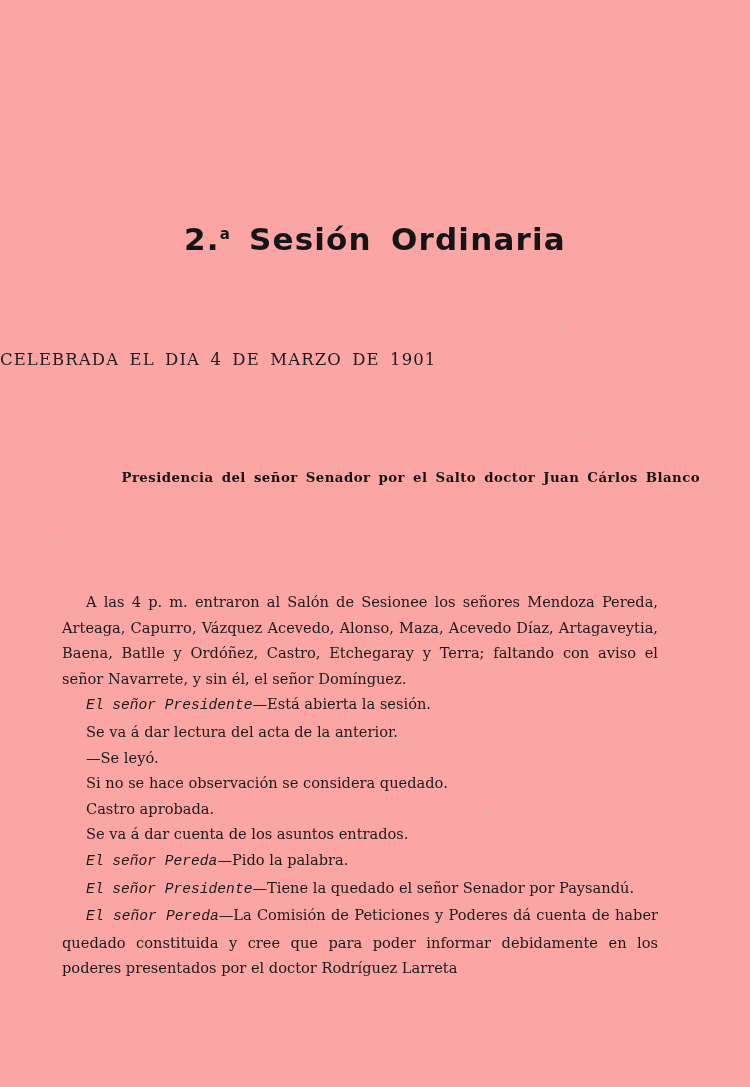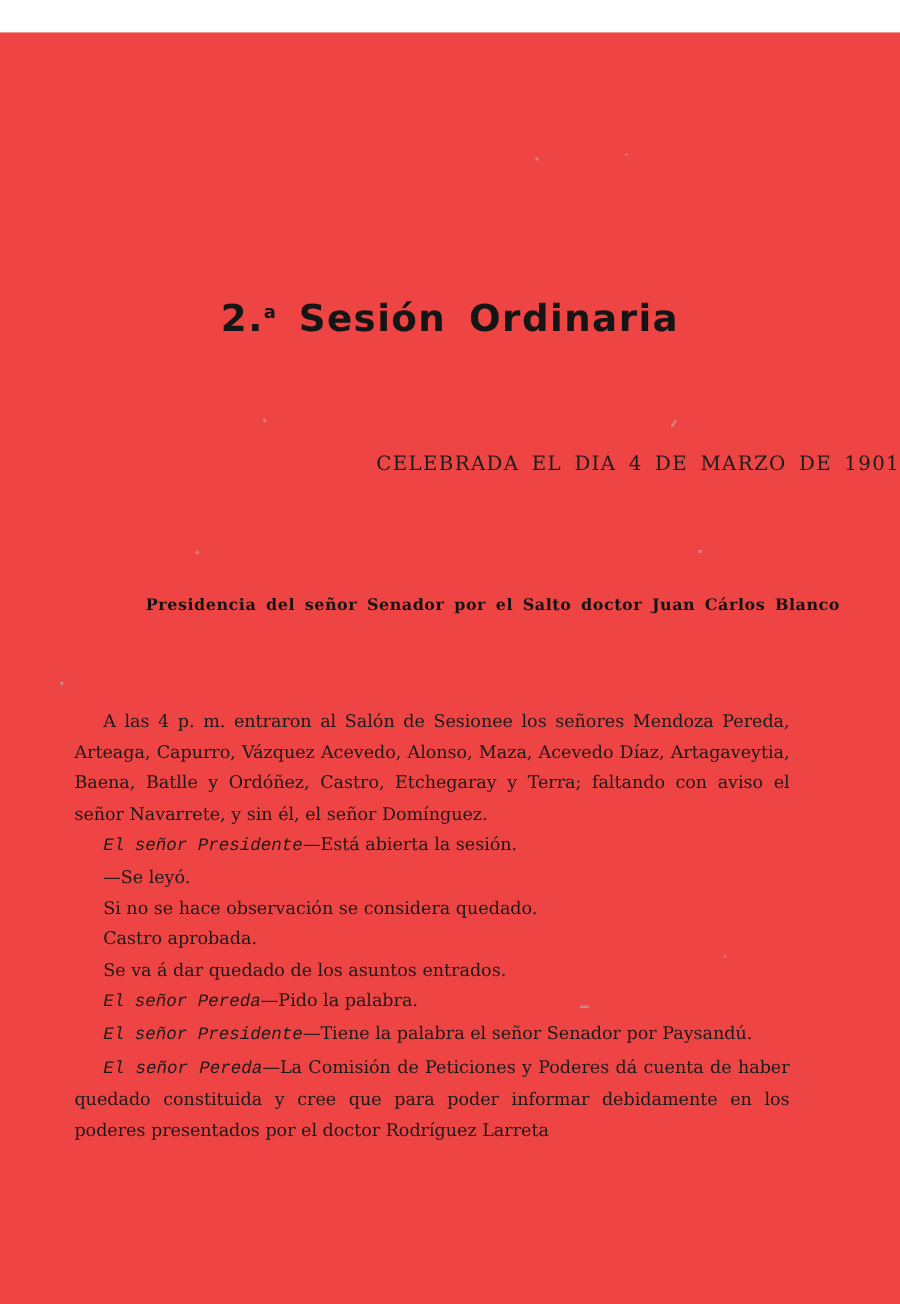--- a/index.html
+++ b/index.html
@@ -18,8 +18,7 @@
   .page {
     position: absolute;
     inset: 0;
-    background: #ef4444;
-    margin-top: 27px;
+    background: #fca5a5;
   }
   
   .speck {

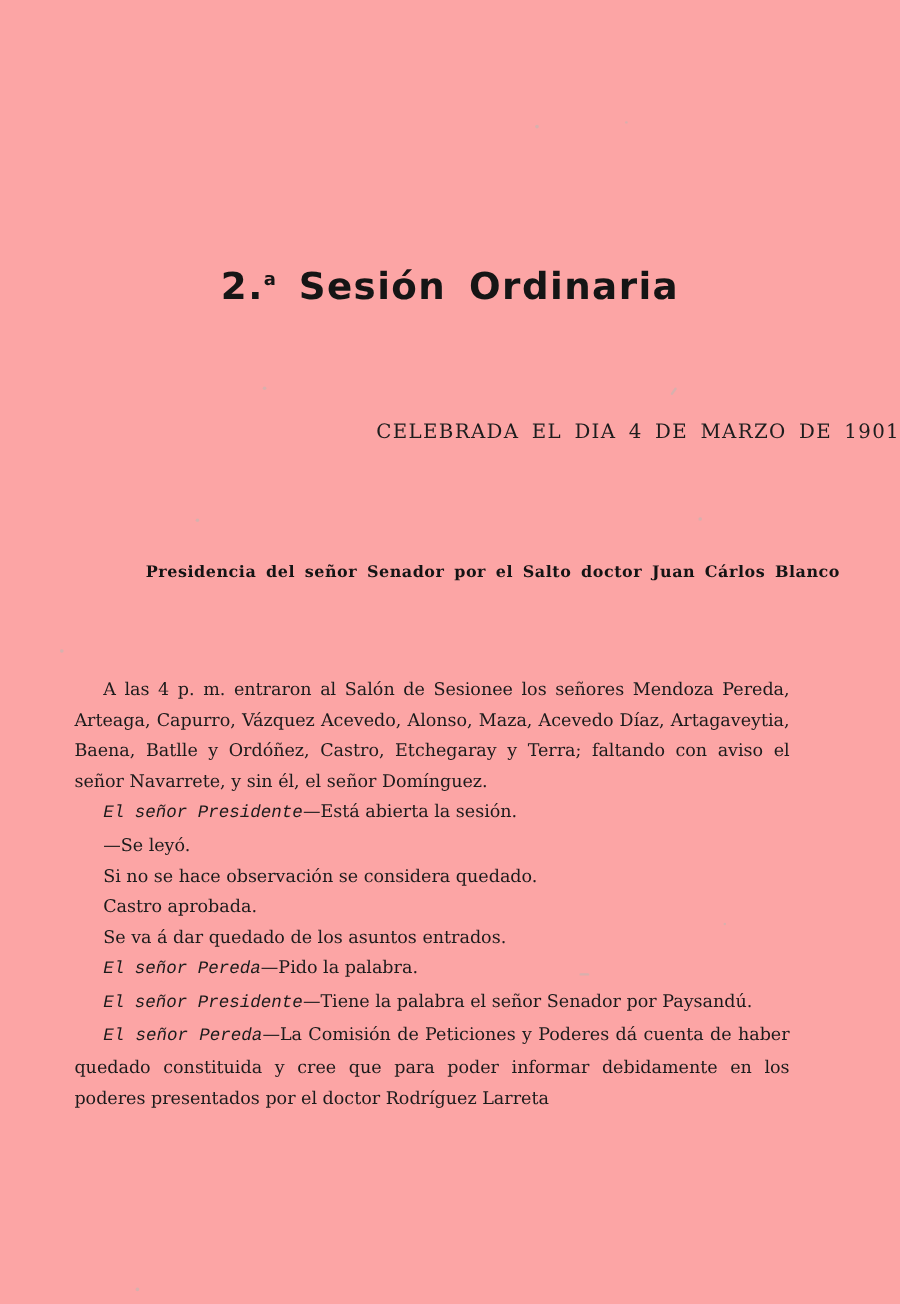--- a/index.html
+++ b/index.html
@@ -52,7 +52,7 @@
     top: 350px;
     left: 0;
     width: 100%;
-    text-align: right;
+    text-align: left;
     font-family: "DejaVu Serif", serif;
     font-size: 16.5px;
     letter-spacing: 1.1px;

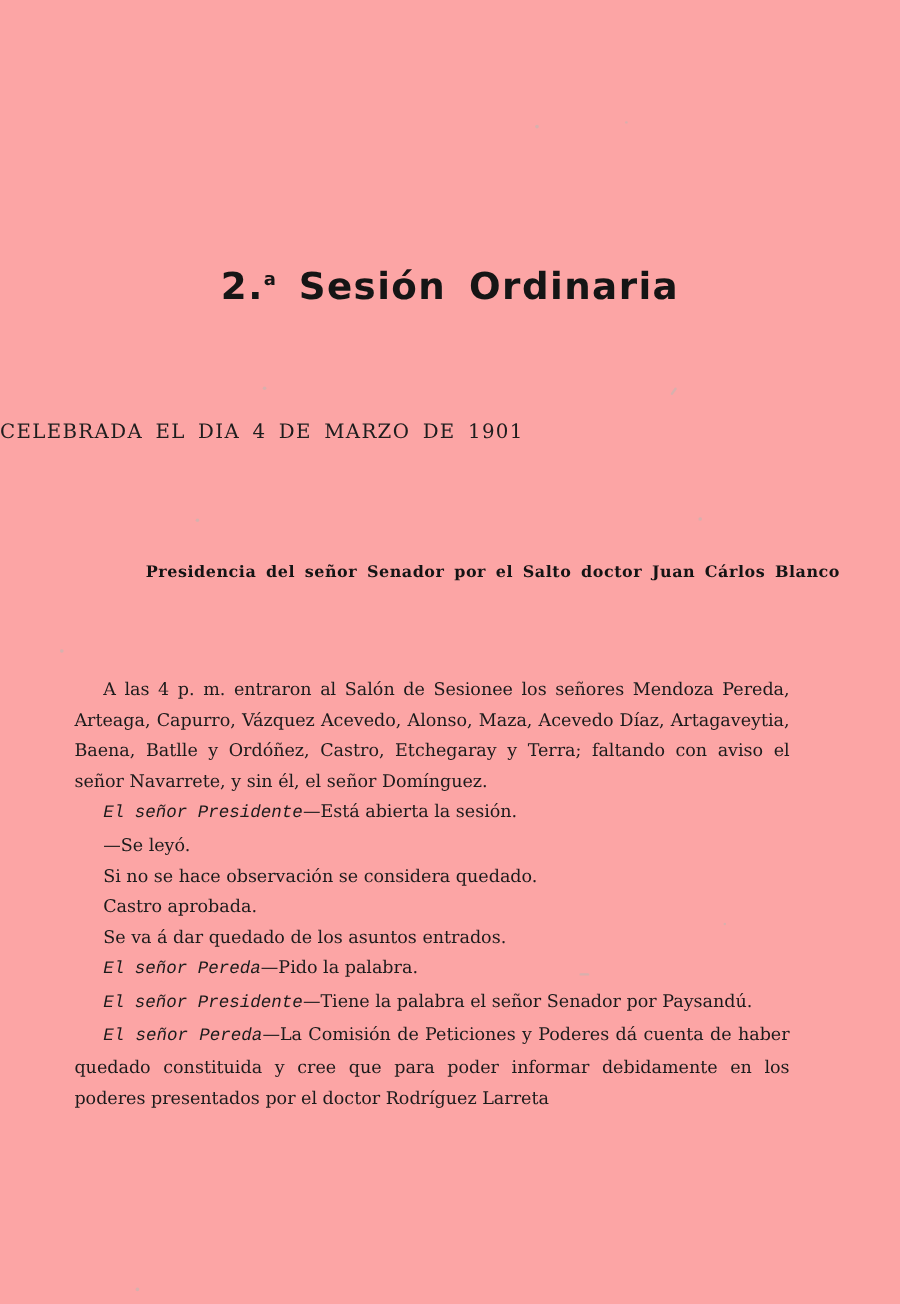--- a/index.html
+++ b/index.html
@@ -76,7 +76,7 @@
 
   .body-text {
     position: absolute;
-    top: 562px;
+    top: 589px;
     left: 62px;
     width: 596px;
     font-size: 14.6px;

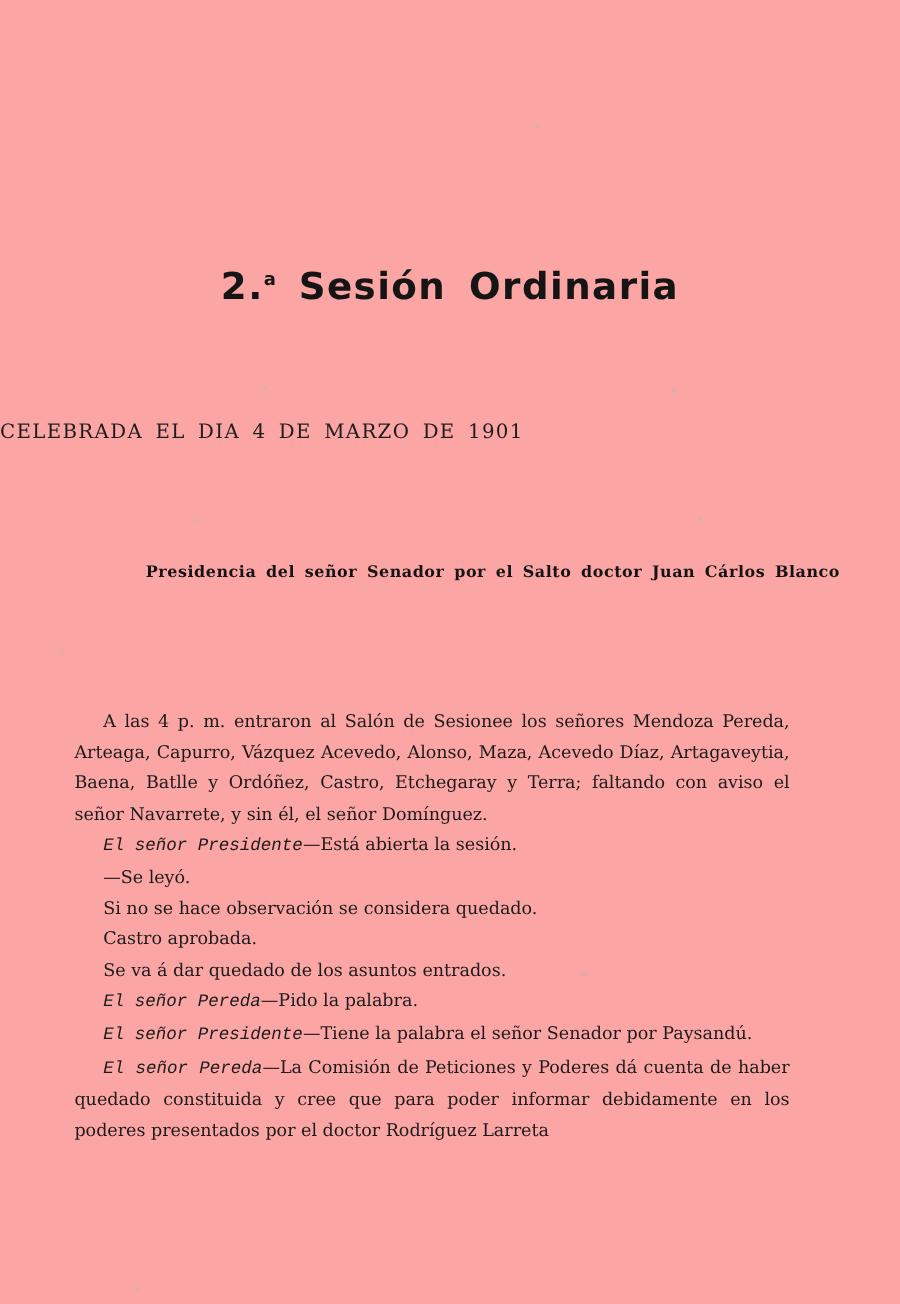--- a/index.html
+++ b/index.html
@@ -121,6 +121,7 @@
   <div class="body-text">
       <p><span>A las 4 p. m. entraron al Salón de Sesionee los señores Mendoza Pereda, Arteaga, Capurro, Vázquez Acevedo, Alonso, Maza, Acevedo Díaz, Artagaveytia, Baena, Batlle y Ordóñez, Castro, Etchegaray y Terra; faltando con aviso el señor Navarrete, y sin él, el señor Domínguez.</span></p>
       <p><i>El señor Presidente</i><span>—Está abierta la sesión.</span></p>
+      <p><span>Se va á dar lectura del acta de la anterior.</span></p>
       <p><span>—Se leyó.</span></p>
       <p><span>Si no se hace observación se considera quedado.</span></p>
       <p><span>Castro aprobada.</span></p>

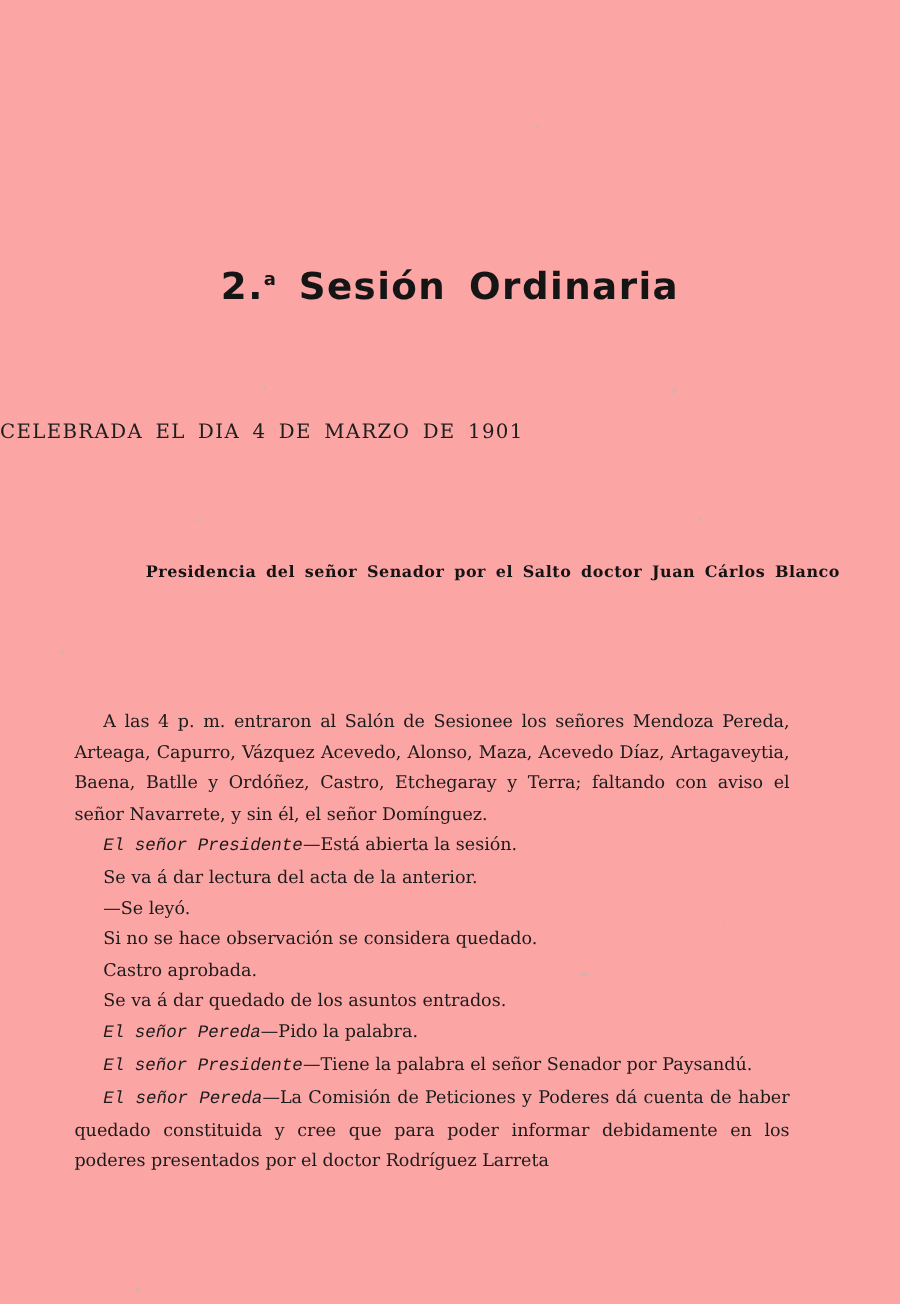--- a/index.html
+++ b/index.html
@@ -125,7 +125,7 @@
       <p><span>—Se leyó.</span></p>
       <p><span>Si no se hace observación se considera quedado.</span></p>
       <p><span>Castro aprobada.</span></p>
-      <p><span>Se va á dar quedado de los asuntos entrados.</span></p>
+      <p><span>Se va á dar cuenta de los asuntos entrados.</span></p>
       <p><i>El señor Pereda</i><span>—Pido la palabra.</span></p>
       <p><i>El señor Presidente</i><span>—Tiene la palabra el señor Senador por Paysandú.</span></p>
       <p><i>El señor Pereda</i><span>—La Comisión de Peticiones y Poderes dá cuenta de haber quedado constituida y cree que para poder informar debidamente en los poderes presentados por el doctor Rodríguez Larreta</span></p>

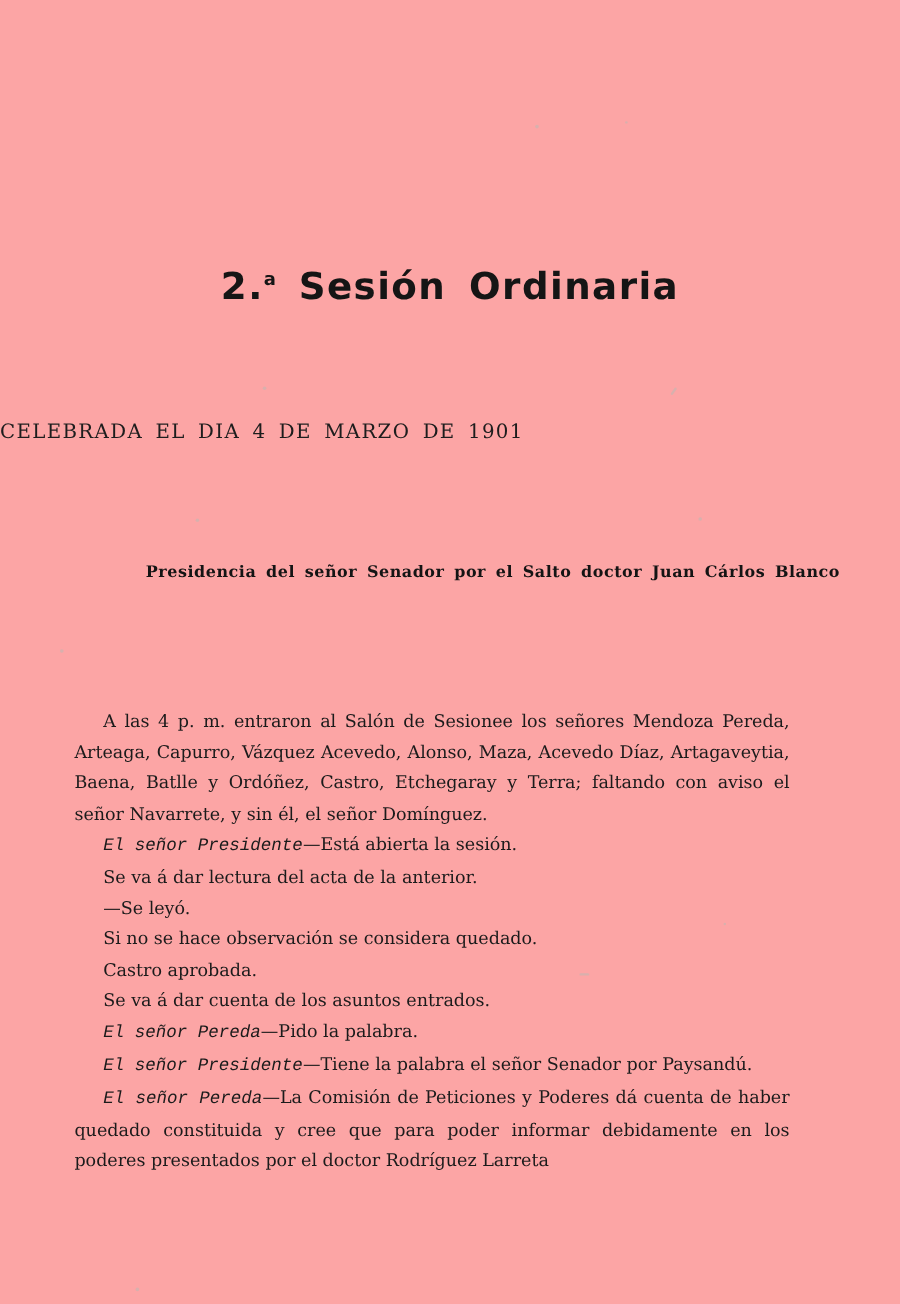--- a/index.html
+++ b/index.html
@@ -127,7 +127,7 @@
       <p><span>Castro aprobada.</span></p>
       <p><span>Se va á dar cuenta de los asuntos entrados.</span></p>
       <p><i>El señor Pereda</i><span>—Pido la palabra.</span></p>
-      <p><i>El señor Presidente</i><span>—Tiene la palabra el señor Senador por Paysandú.</span></p>
+      <p><i>El señor Presidente</i><span>—Tiene la quedado el señor Senador por Paysandú.</span></p>
       <p><i>El señor Pereda</i><span>—La Comisión de Peticiones y Poderes dá cuenta de haber quedado constituida y cree que para poder informar debidamente en los poderes presentados por el doctor Rodríguez Larreta</span></p>
     </div>
 

